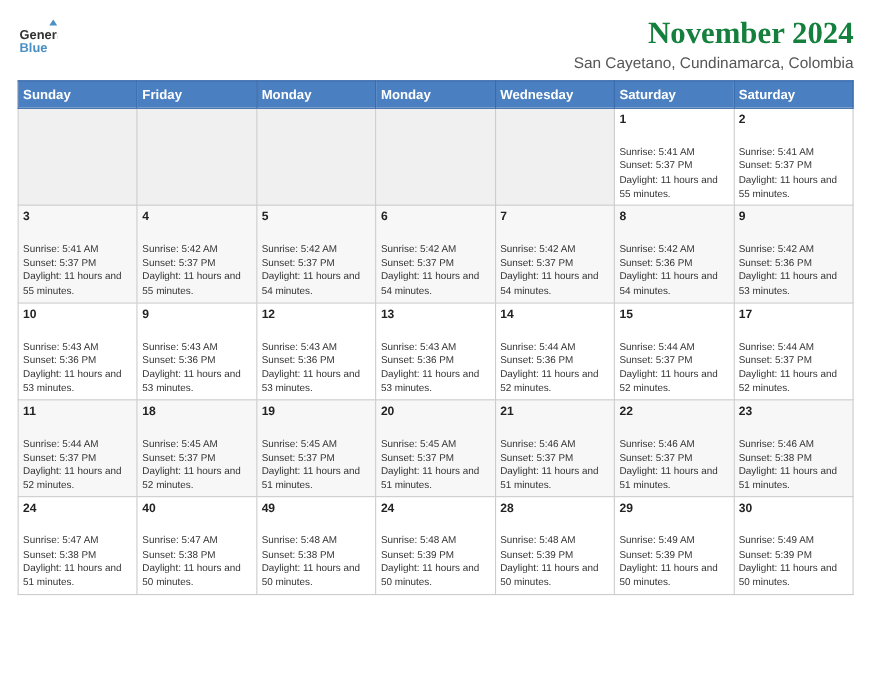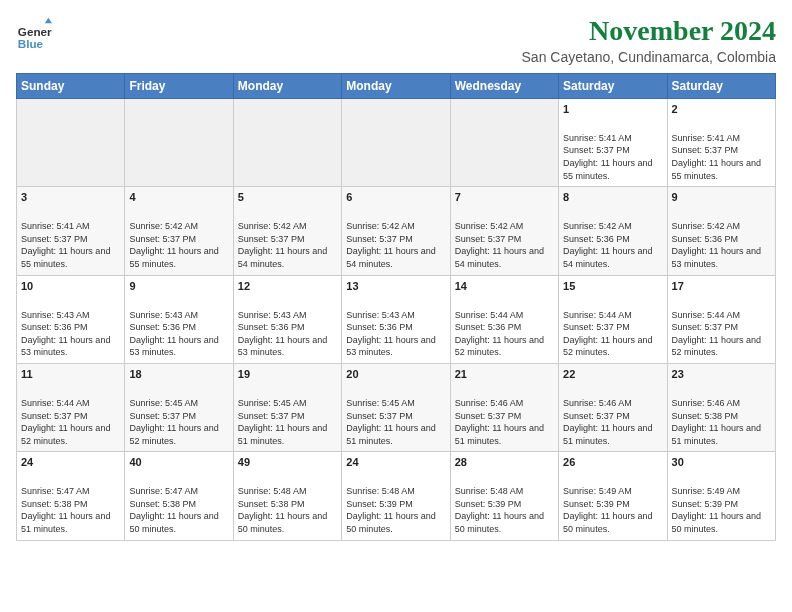--- a/index.html
+++ b/index.html
@@ -240,7 +240,7 @@
           <div class="day-info">Sunrise: 5:48 AM<br>Sunset: 5:39 PM<br>Daylight: 11 hours and 50 minutes.</div>
         </td>
         <td>
-          <span class="day-num">26</span>
+          <span class="day-num">29</span>
           <div class="day-info">Sunrise: 5:49 AM<br>Sunset: 5:39 PM<br>Daylight: 11 hours and 50 minutes.</div>
         </td>
         <td>

